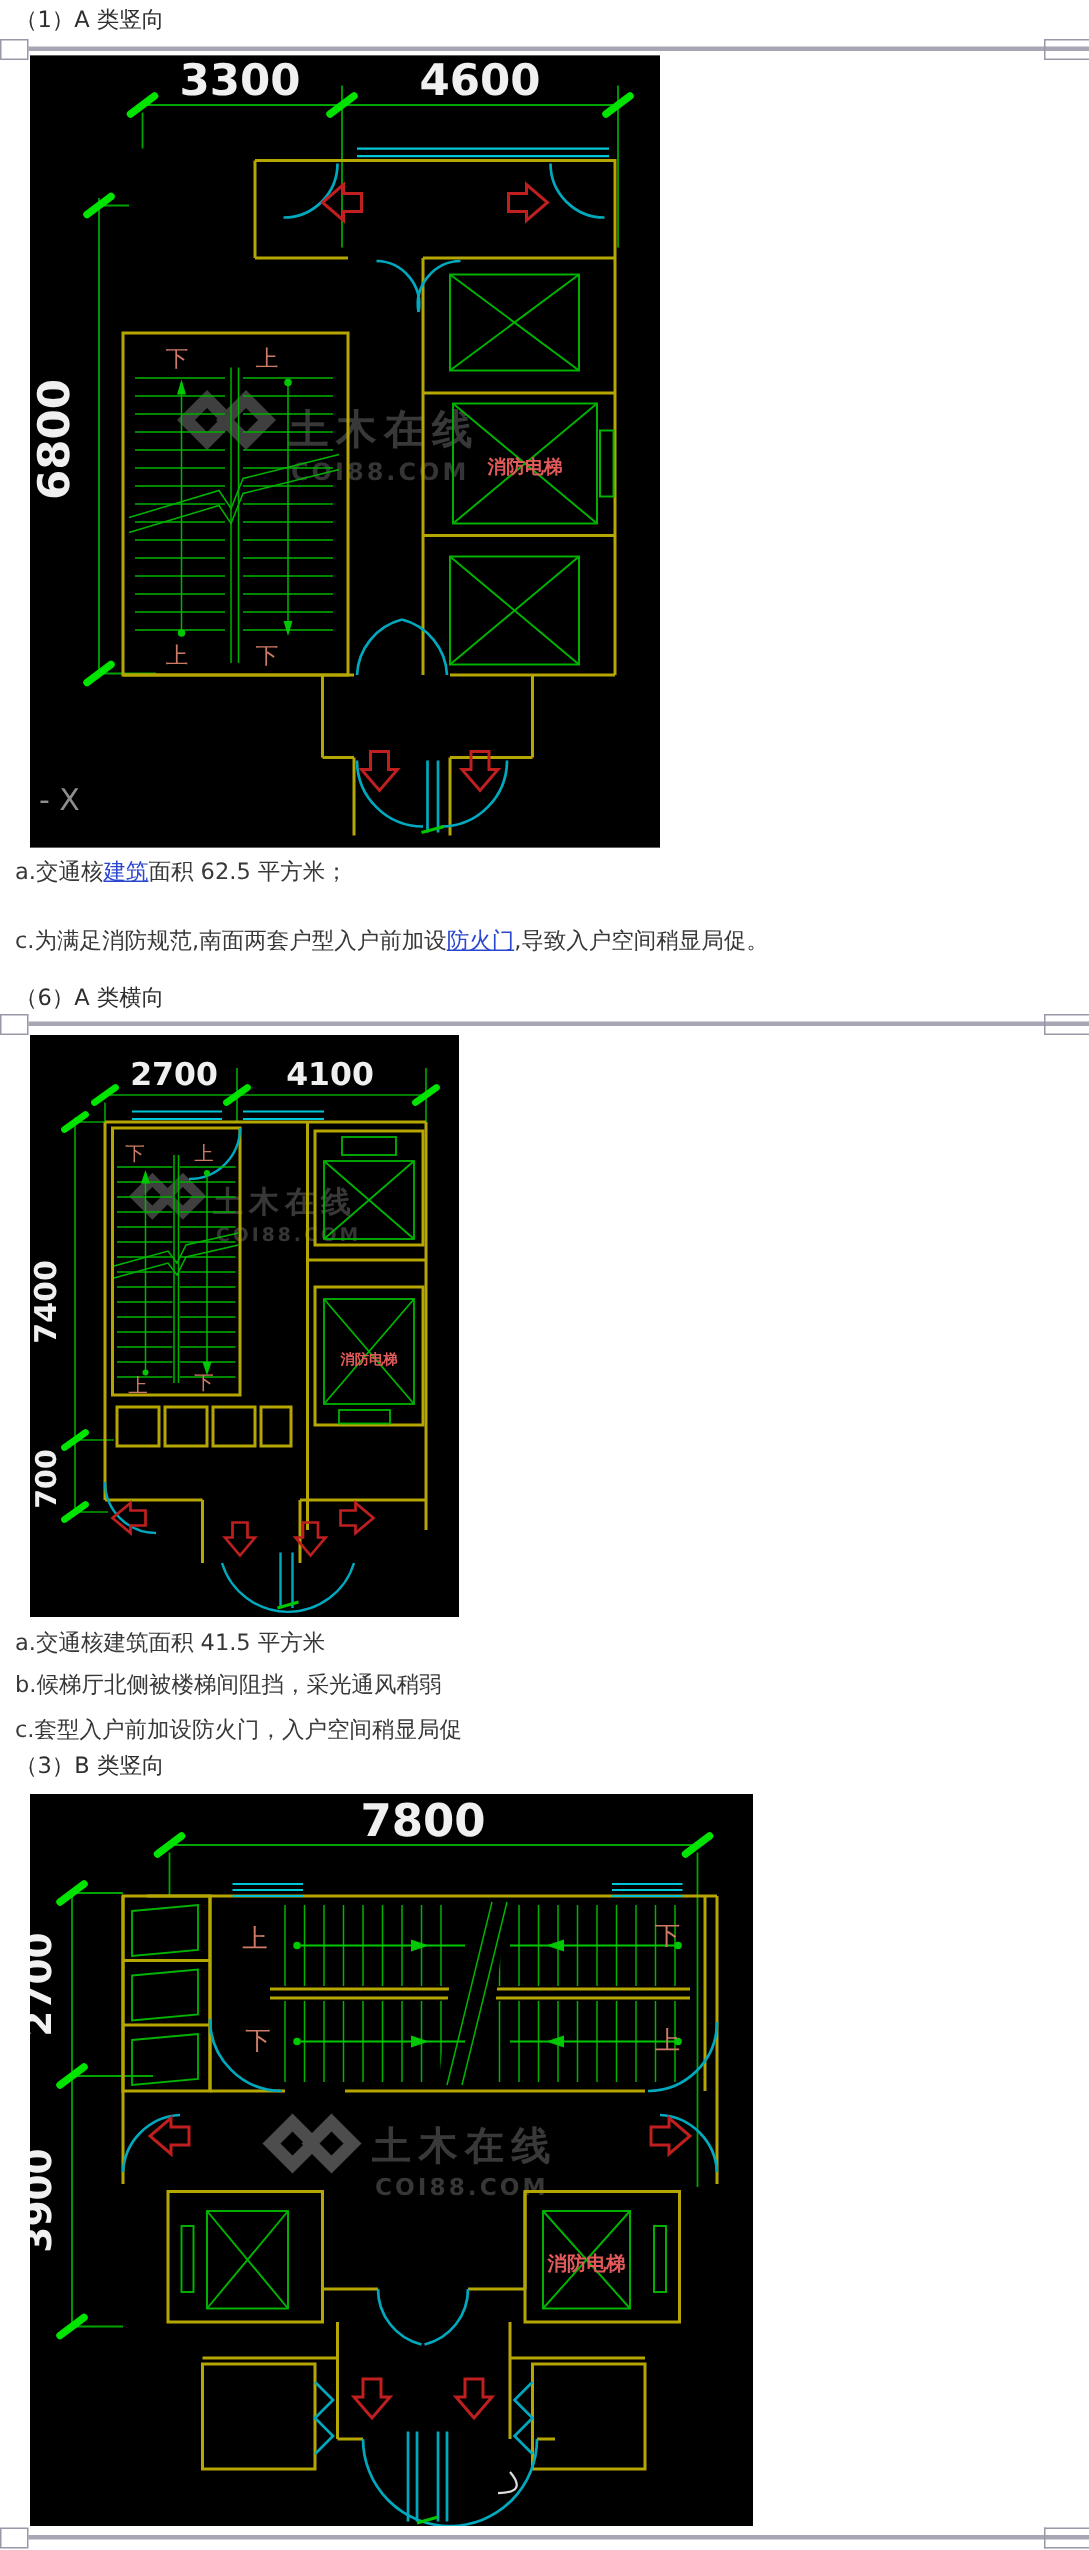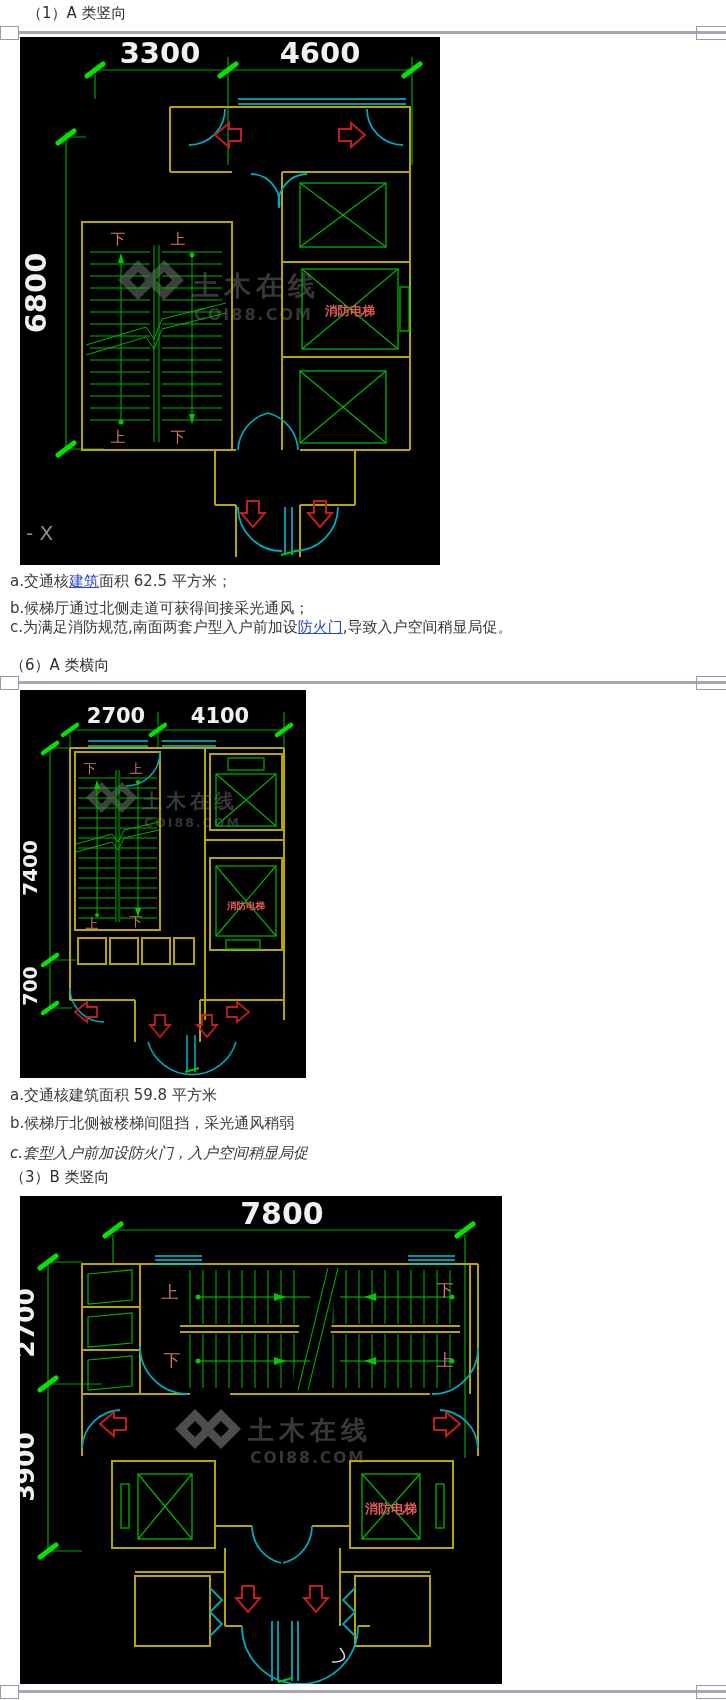--- a/index.html
+++ b/index.html
@@ -27,7 +27,7 @@
 
 <div id="page">
 
-  <div class="heading" style="top:4px;margin-left:17px;">（1）A 类竖向</div>
+  <div class="heading" style="top:4px;">（1）A 类竖向</div>
 
   <div class="sep-line" style="top:31px;"></div>
   <div class="sep-box" style="top:26px;"></div>

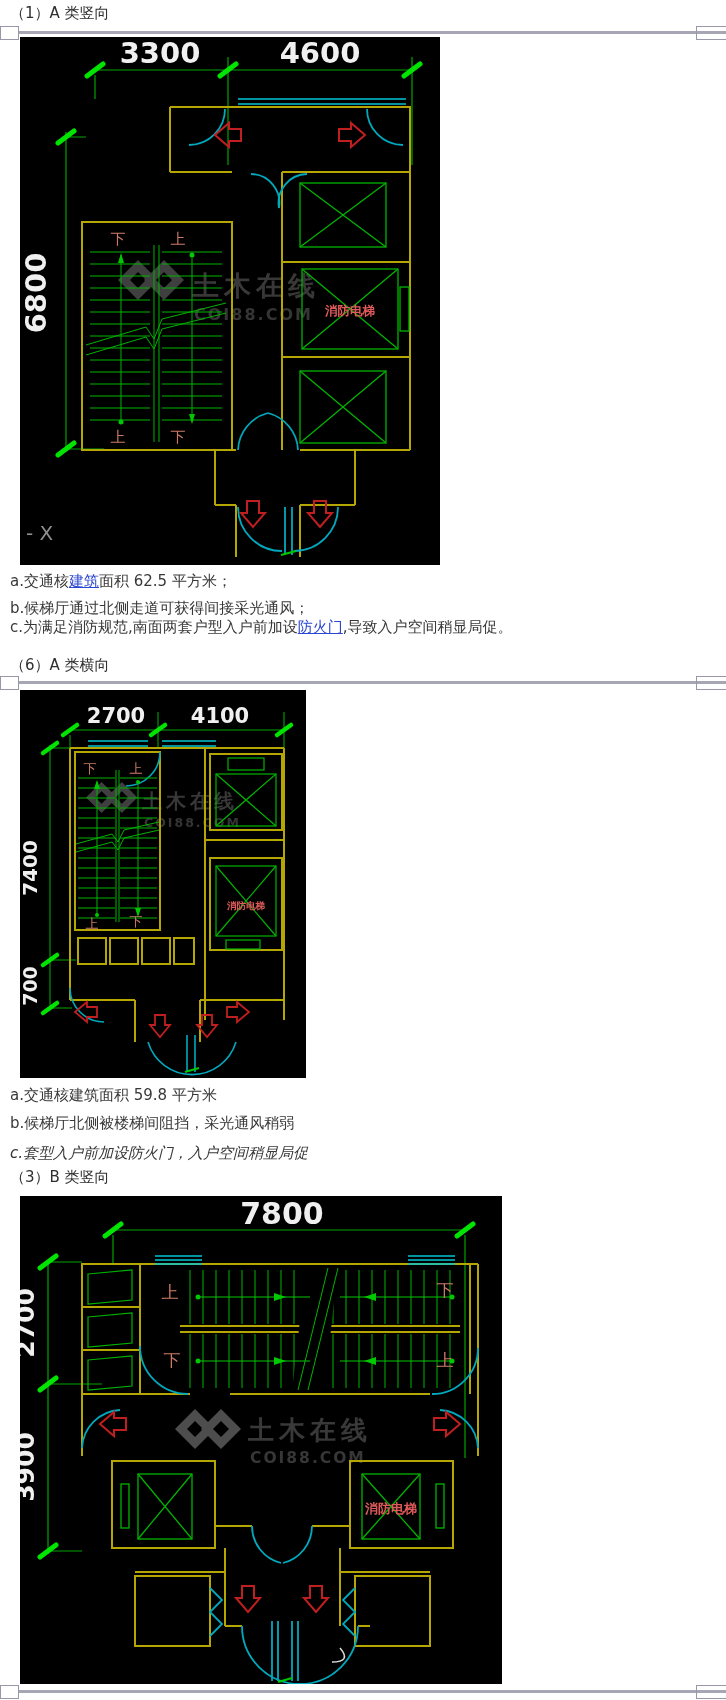--- a/index.html
+++ b/index.html
@@ -130,7 +130,6 @@
   </div>
 
   <div class="note" style="top:572px;"><span>a.交通核</span><a>建筑</a><span>面积 62.5 平方米；</span></div>
-  <div class="note" style="top:599px;">b.候梯厅通过北侧走道可获得间接采光通风；</div>
   <div class="note" style="top:618px;"><span>c.为满足消防规范,南面两套户型入户前加设</span><a>防火门</a><span>,导致入户空间稍显局促。</span></div>
 
   <div class="heading" style="top:656px;">（6）A 类横向</div>

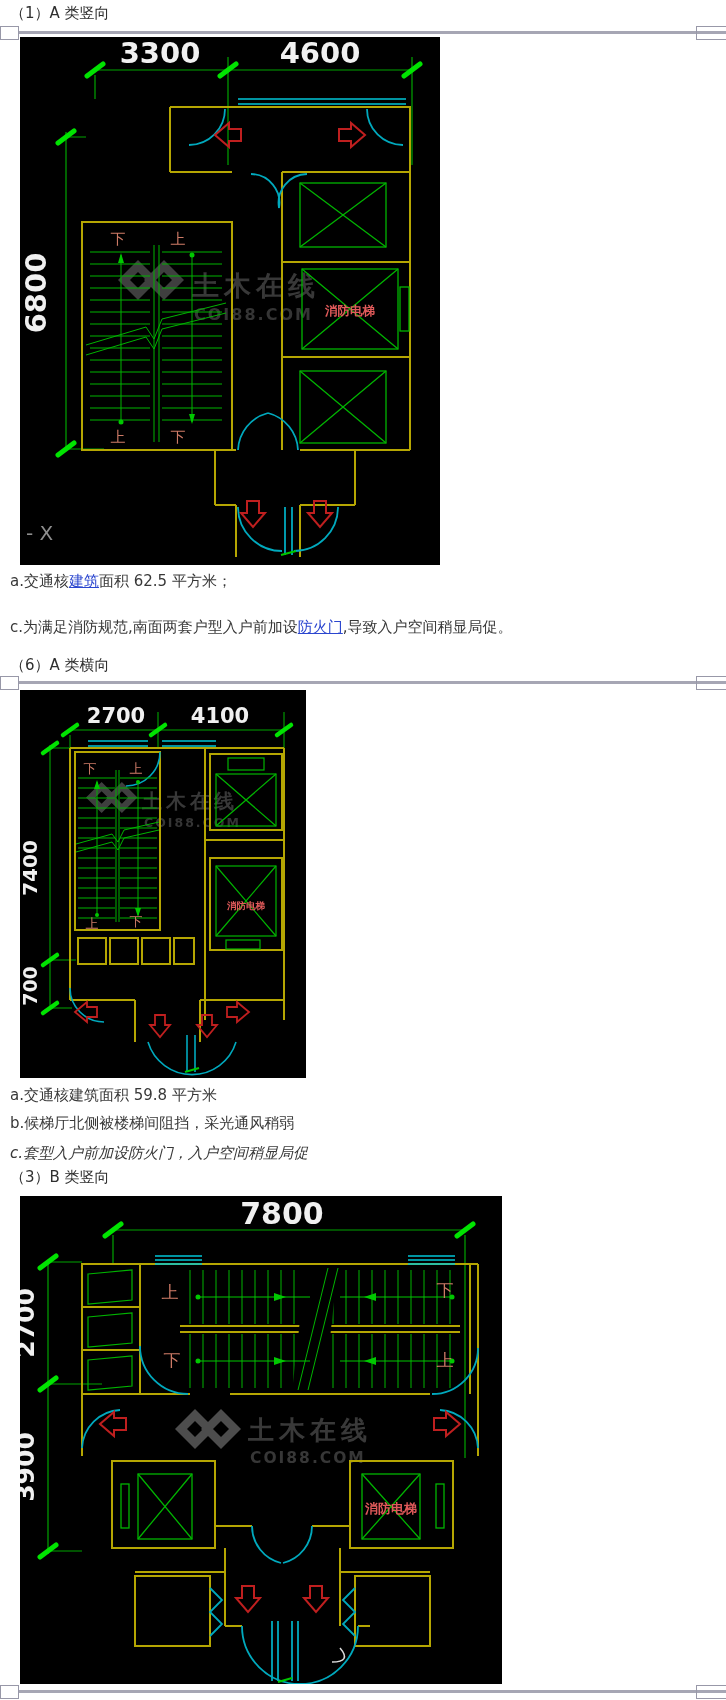--- a/index.html
+++ b/index.html
@@ -236,7 +236,7 @@
   </svg>
   </div>
 
-  <div class="note" style="top:1086px;">a.交通核建筑面积 59.8 平方米</div>
+  <div class="note" style="top:1086px;">a.交通核建筑面积 41.5 平方米</div>
   <div class="note" style="top:1114px;">b.候梯厅北侧被楼梯间阻挡，采光通风稍弱</div>
   <div class="note" style="top:1144px;font-style:italic;">c.套型入户前加设防火门，入户空间稍显局促</div>
 

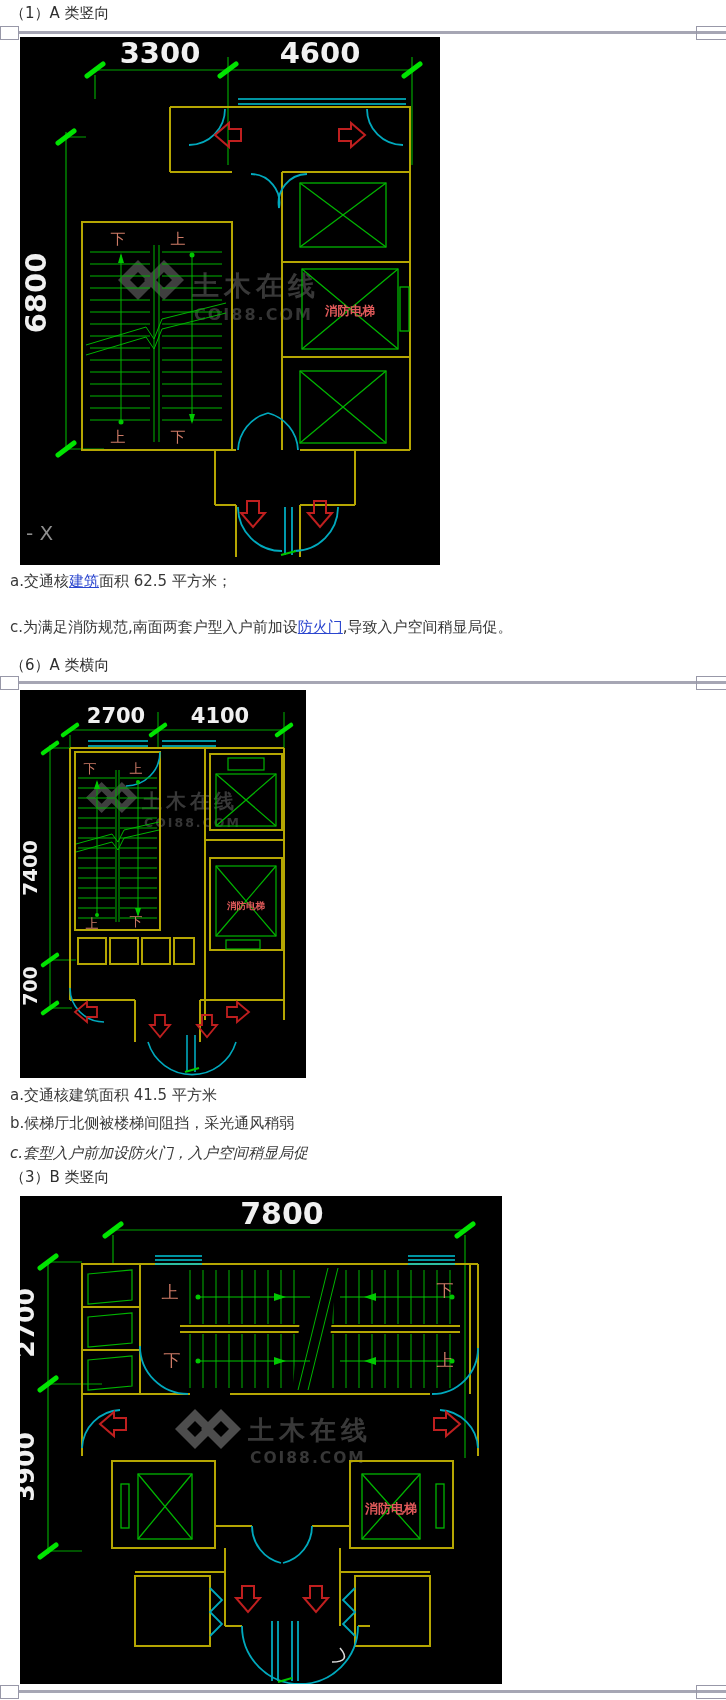--- a/index.html
+++ b/index.html
@@ -238,7 +238,7 @@
 
   <div class="note" style="top:1086px;">a.交通核建筑面积 41.5 平方米</div>
   <div class="note" style="top:1114px;">b.候梯厅北侧被楼梯间阻挡，采光通风稍弱</div>
-  <div class="note" style="top:1144px;font-style:italic;">c.套型入户前加设防火门，入户空间稍显局促</div>
+  <div class="note" style="top:1144px;">c.套型入户前加设防火门，入户空间稍显局促</div>
 
   <div class="heading bold" style="top:1168px;">（3）B 类竖向</div>
 

